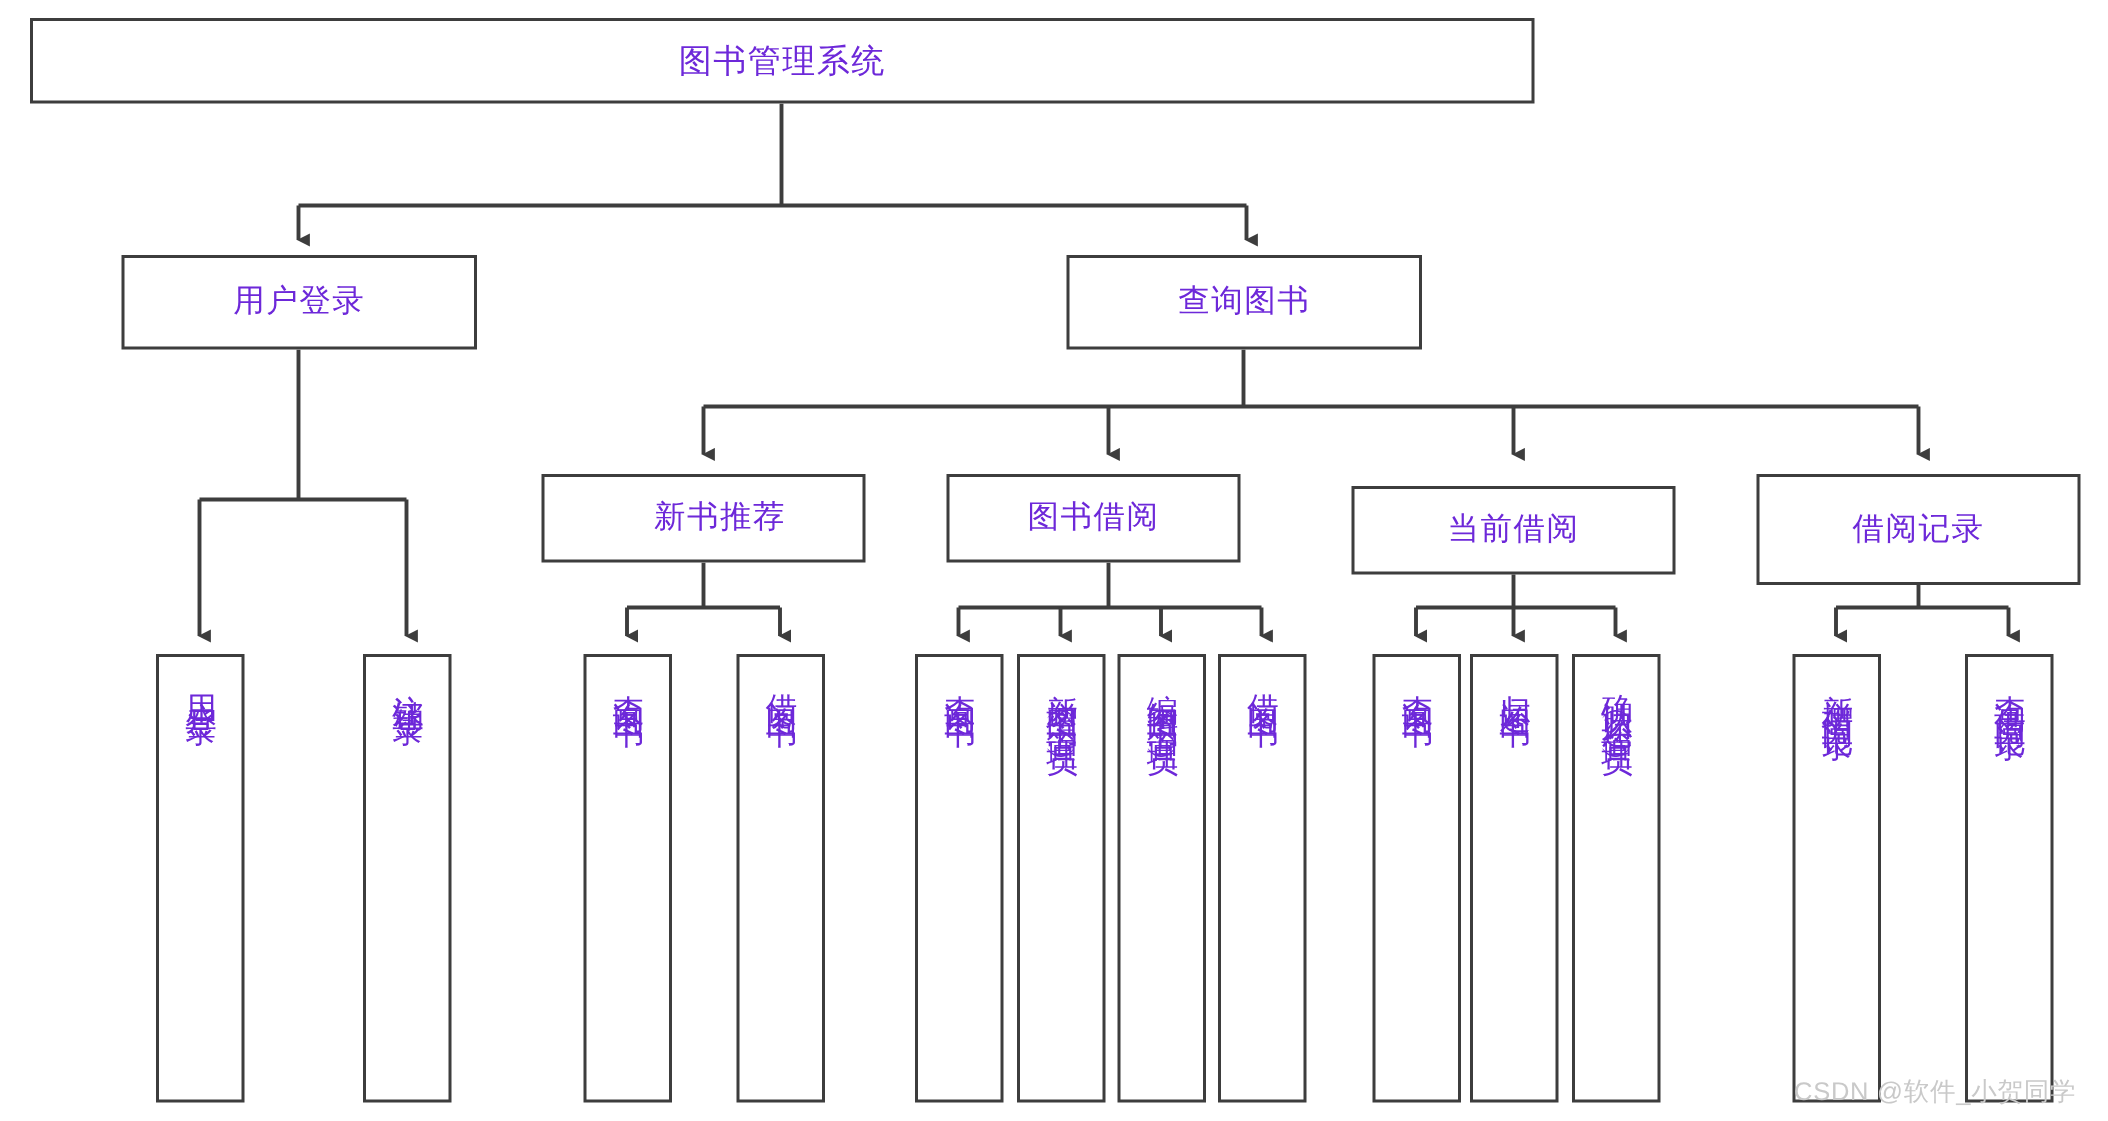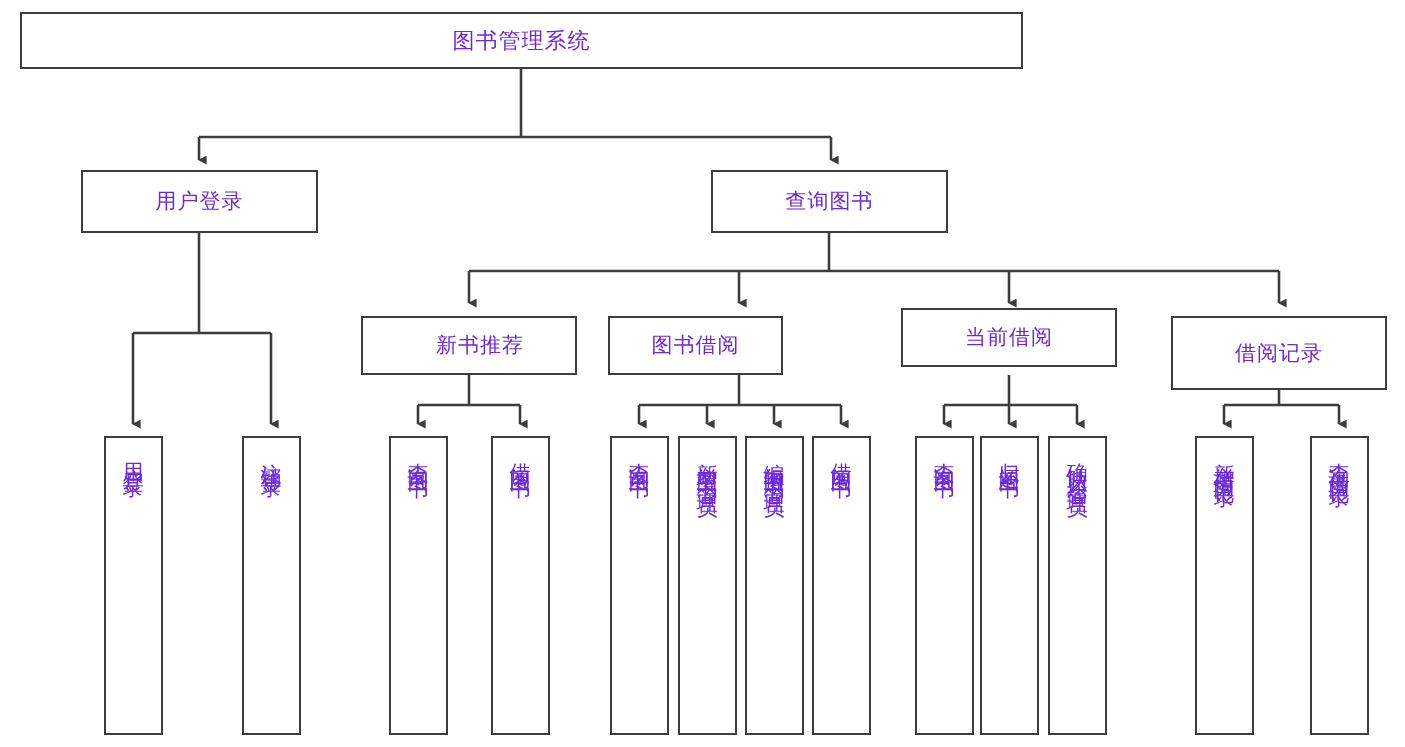--- a/index.html
+++ b/index.html
@@ -114,7 +114,7 @@
   <div class="node horiz" style="left:361px;top:316px;width:216px;height:59px;padding-left:22px;">
     <span class="label">新书推荐</span>
   </div>
-  <div class="node horiz" style="left:608px;top:316px;width:175px;height:59px;">
+  <div class="node horiz" style="left:631px;top:316px;width:196px;height:59px;">
     <span class="label">图书借阅</span>
   </div>
   <div class="node horiz" style="left:901px;top:308px;width:216px;height:59px;">

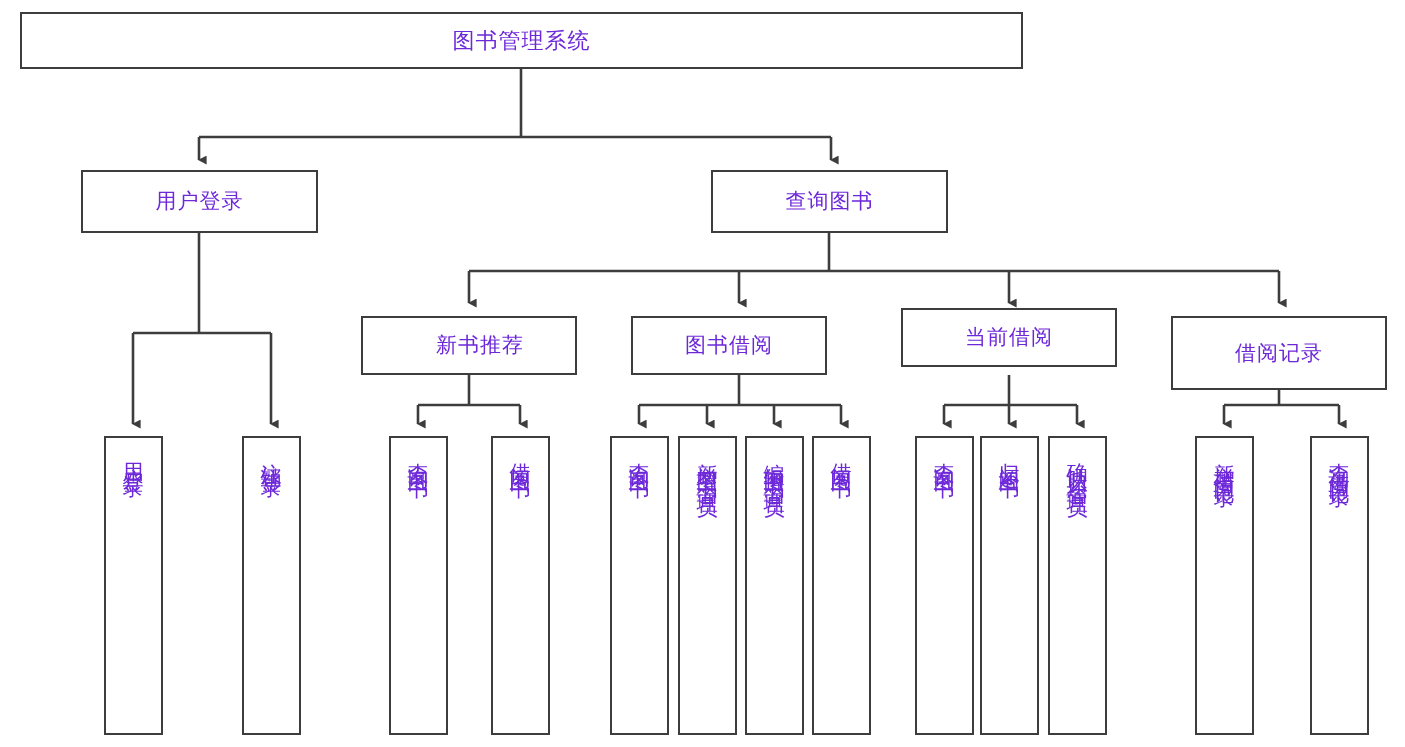--- a/index.html
+++ b/index.html
@@ -117,7 +117,7 @@
   <div class="node horiz" style="left:631px;top:316px;width:196px;height:59px;">
     <span class="label">图书借阅</span>
   </div>
-  <div class="node horiz" style="left:901px;top:308px;width:216px;height:59px;">
+  <div class="node horiz" style="left:901px;top:324px;width:216px;height:59px;">
     <span class="label">当前借阅</span>
   </div>
   <div class="node horiz" style="left:1171px;top:316px;width:216px;height:74px;">

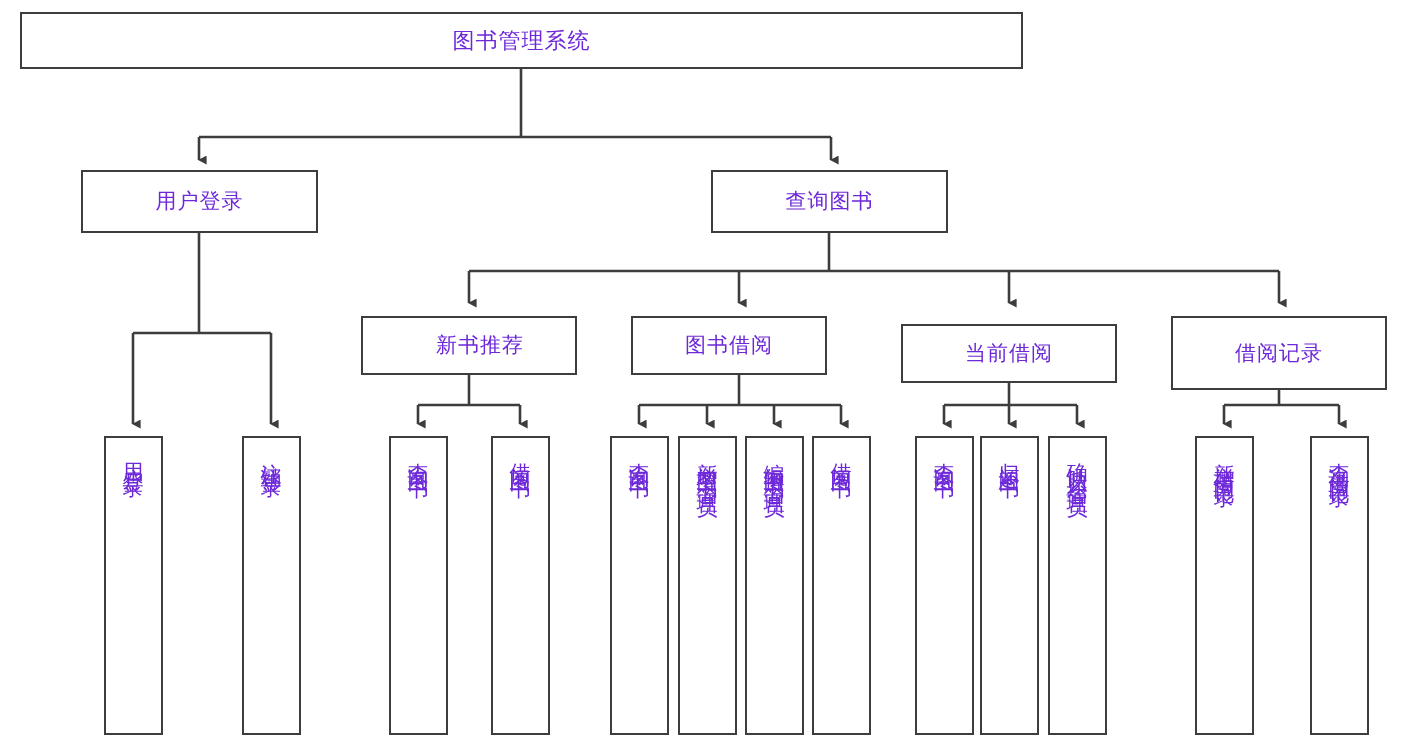--- a/index.html
+++ b/index.html
@@ -168,6 +168,7 @@
     <span class="label">查询借阅记录</span>
   </div>
 
+  <div class="watermark" style="left:1196px;top:716px;">CSDN @软件_小贺同学</div>
 
 </div>
 

